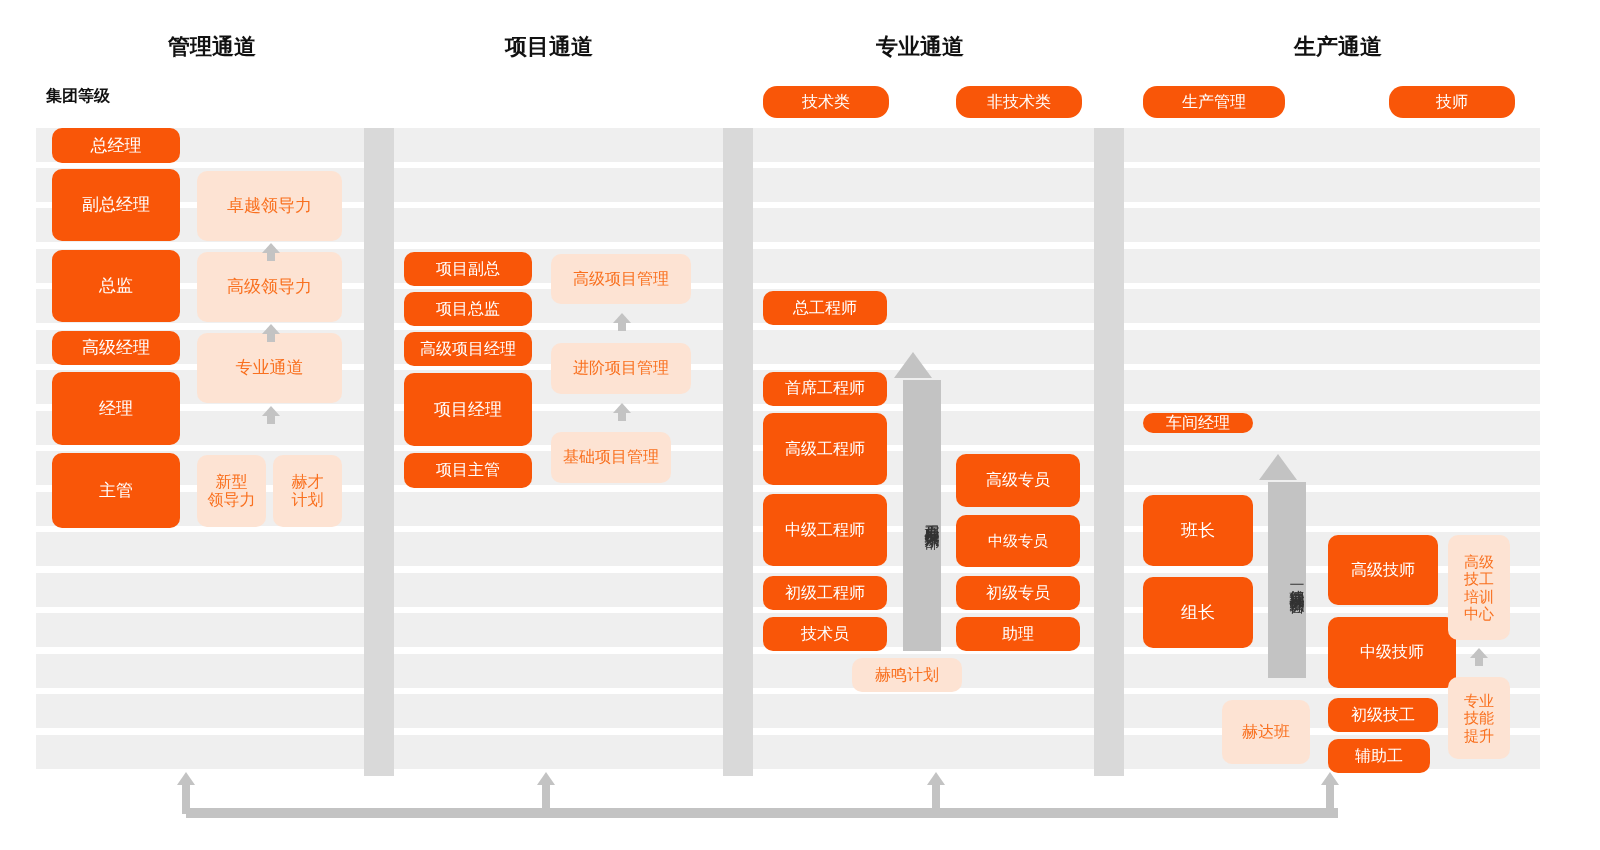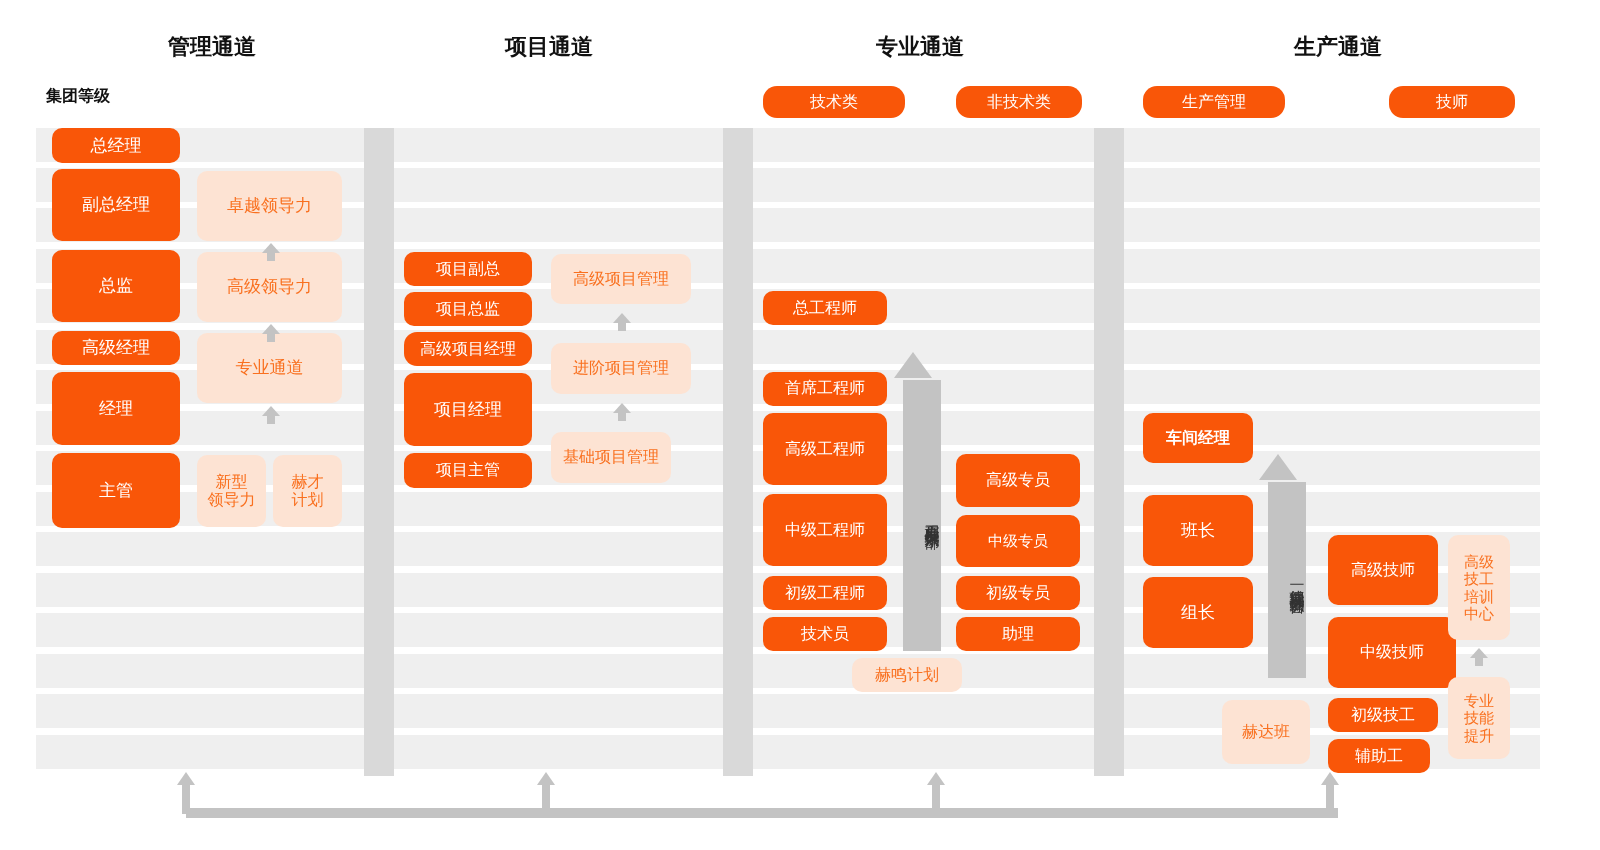--- a/index.html
+++ b/index.html
@@ -110,7 +110,7 @@
   <div class="grade-label">集团等级</div>
 
   <div id="category-pills">
-      <div class="pill cat" style="left: 763px; top: 86px; width: 142px; height: 32px;">技术类</div>
+      <div class="pill cat" style="left: 763px; top: 86px; width: 126px; height: 32px;">技术类</div>
       <div class="pill cat" style="left: 956px; top: 86px; width: 126px; height: 32px;">非技术类</div>
       <div class="pill cat" style="left: 1143px; top: 86px; width: 142px; height: 32px;">生产管理</div>
       <div class="pill cat" style="left: 1389px; top: 86px; width: 126px; height: 32px;">技师</div>

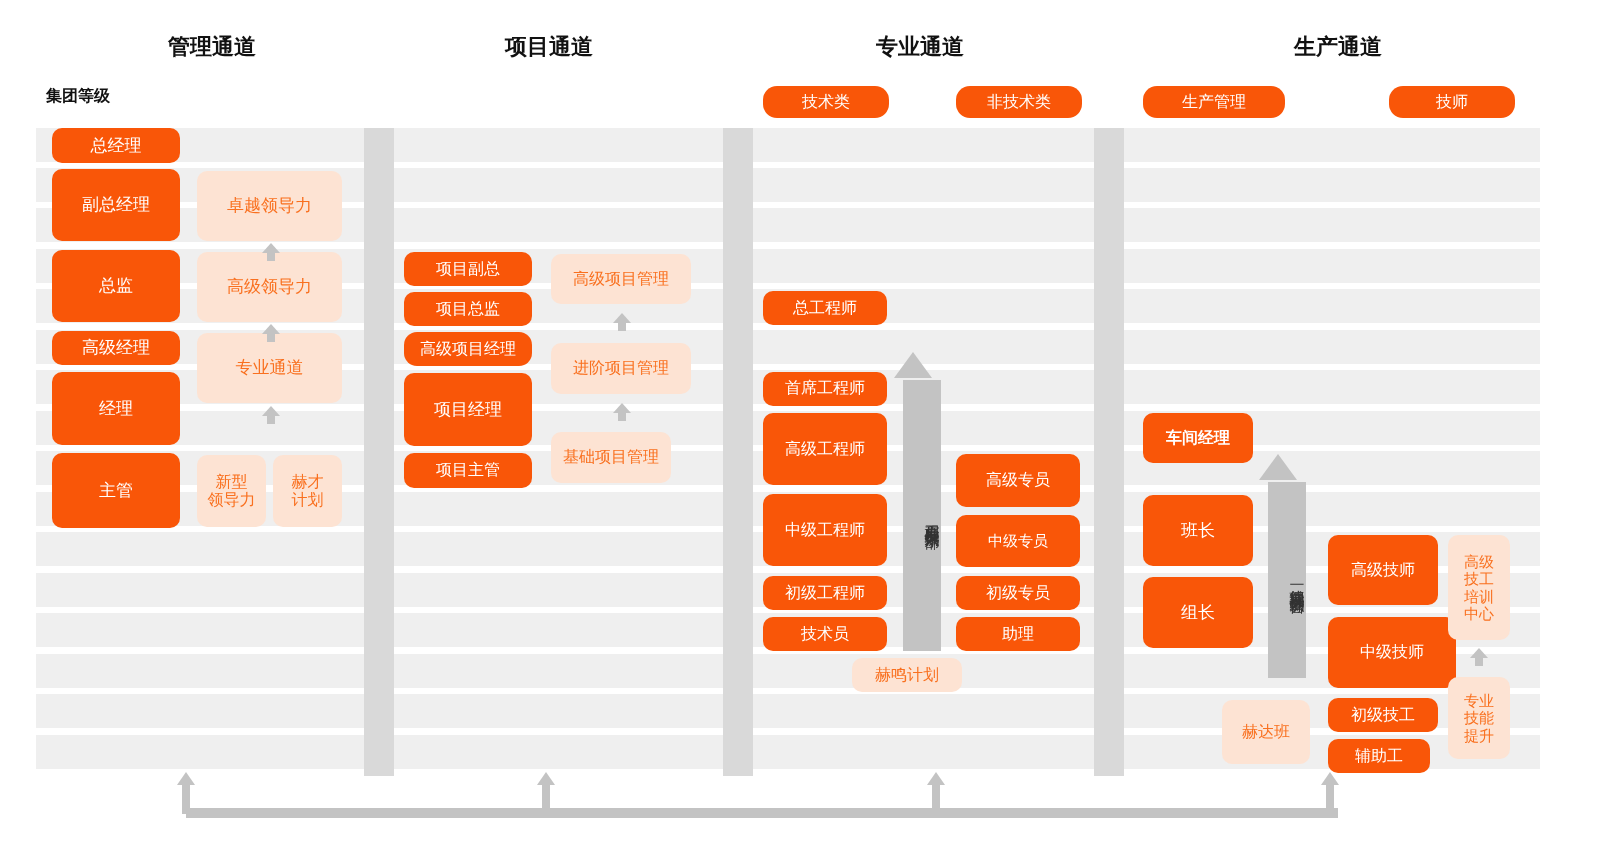--- a/index.html
+++ b/index.html
@@ -170,7 +170,7 @@
   <div id="layer-project">
       <div class="pill solid" style="left: 404px; top: 252px; width: 128px; height: 34px; font-size: 16px;">项目副总</div>
       <div class="pill solid" style="left: 404px; top: 292px; width: 128px; height: 34px; font-size: 16px;">项目总监</div>
-      <div class="pill solid" style="left: 404px; top: 332px; width: 128px; height: 34px; font-size: 16px; border-radius: 13px;">高级项目经理</div>
+      <div class="pill solid" style="left: 404px; top: 332px; width: 128px; height: 34px; font-size: 16px;">高级项目经理</div>
       <div class="pill solid" style="left: 404px; top: 373px; width: 128px; height: 73px; font-size: 17px;">项目经理</div>
       <div class="pill solid" style="left: 404px; top: 453px; width: 128px; height: 35px; font-size: 16px;">项目主管</div>
       <div class="pill ghost" style="left: 551px; top: 254px; width: 140px; height: 50px; font-size: 16px;">高级项目管理</div>

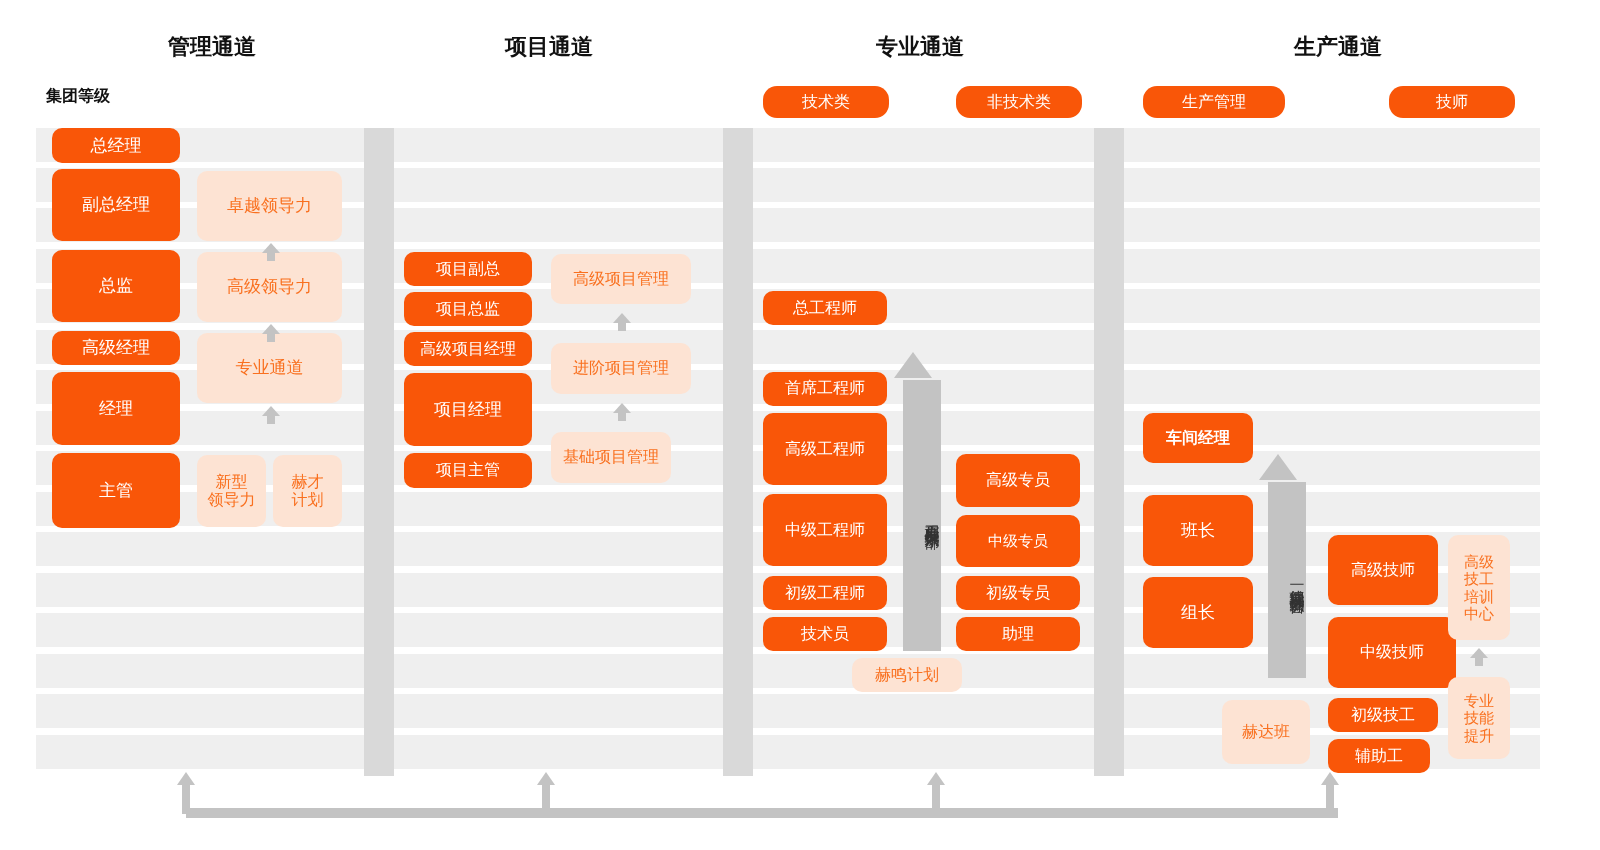--- a/index.html
+++ b/index.html
@@ -201,7 +201,7 @@
       <div class="rail" style="left: 903px; top: 380px; width: 38px; height: 271px;">工程师发展计划俱乐部</div>
     </div>
   <div id="layer-production">
-      <div class="pill solid" style="left: 1143px; top: 413px; width: 110px; height: 50px; font-size: 16px; font-weight: bold;">车间经理</div>
+      <div class="pill solid" style="left: 1143px; top: 413px; width: 110px; height: 20px; font-size: 16px;">车间经理</div>
       <div class="pill solid" style="left: 1143px; top: 495px; width: 110px; height: 71px; font-size: 17px;">班长</div>
       <div class="pill solid" style="left: 1143px; top: 577px; width: 110px; height: 71px; font-size: 17px;">组长</div>
       <div class="pill solid" style="left: 1328px; top: 535px; width: 110px; height: 70px; font-size: 16px;">高级技师</div>

